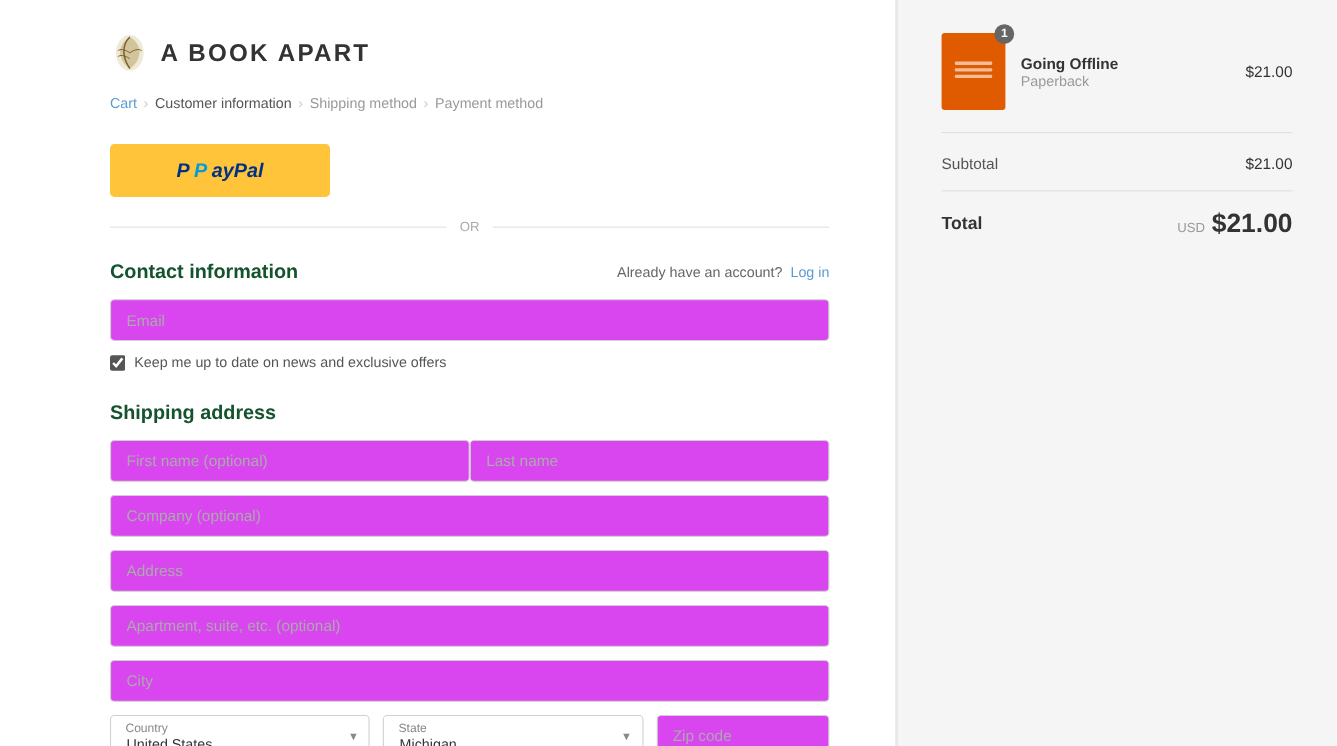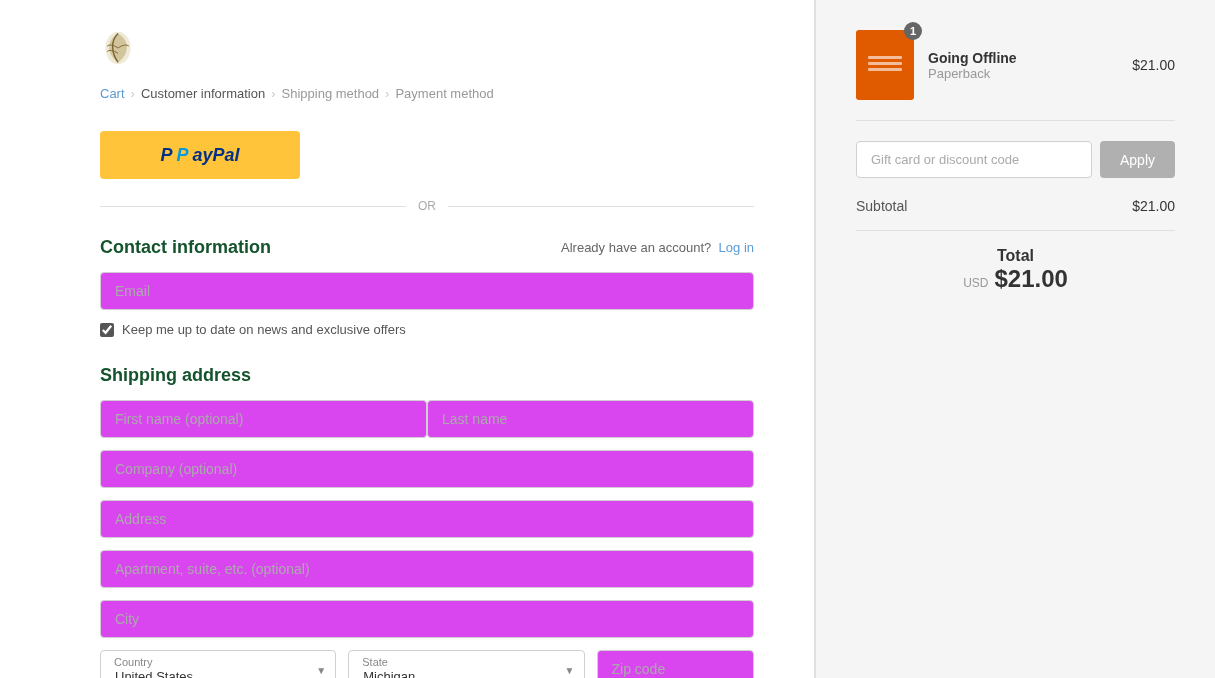--- a/index.html
+++ b/index.html
@@ -392,6 +392,7 @@
         <path d="M20 26 C14 22, 10 22, 8 24" stroke="#7a6030" stroke-width="1" fill="none"></path>
         <path d="M20 20 C26 16, 30 16, 32 18" stroke="#7a6030" stroke-width="1" fill="none"></path>
       </svg>
+      <span class="logo-text">A BOOK APART</span>
     </div>
 
     

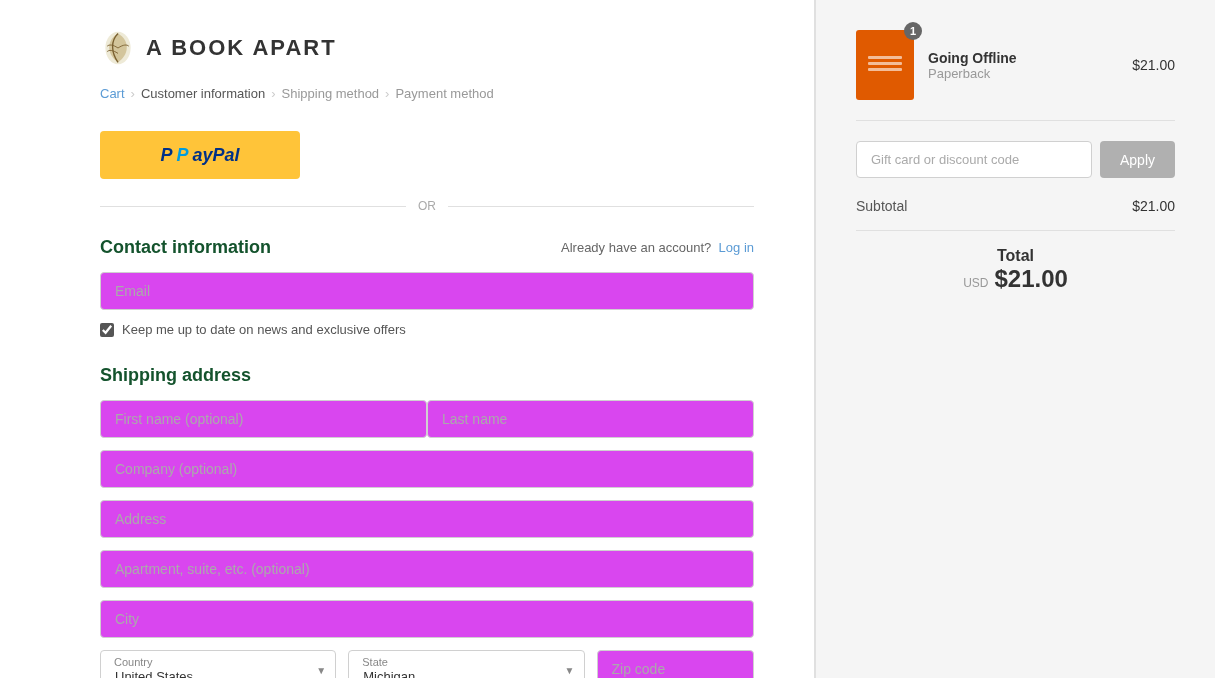--- a/index.html
+++ b/index.html
@@ -493,10 +493,6 @@
       <div class="cart-item-price">$21.00</div>
     </div>
 
-    <div class="discount-row">
-      <input class="discount-input" type="text" placeholder="Gift card or discount code" style="">
-      <button class="apply-btn">Apply</button>
-    </div>
 
     <div class="summary-row">
       <span class="summary-label">Subtotal</span>

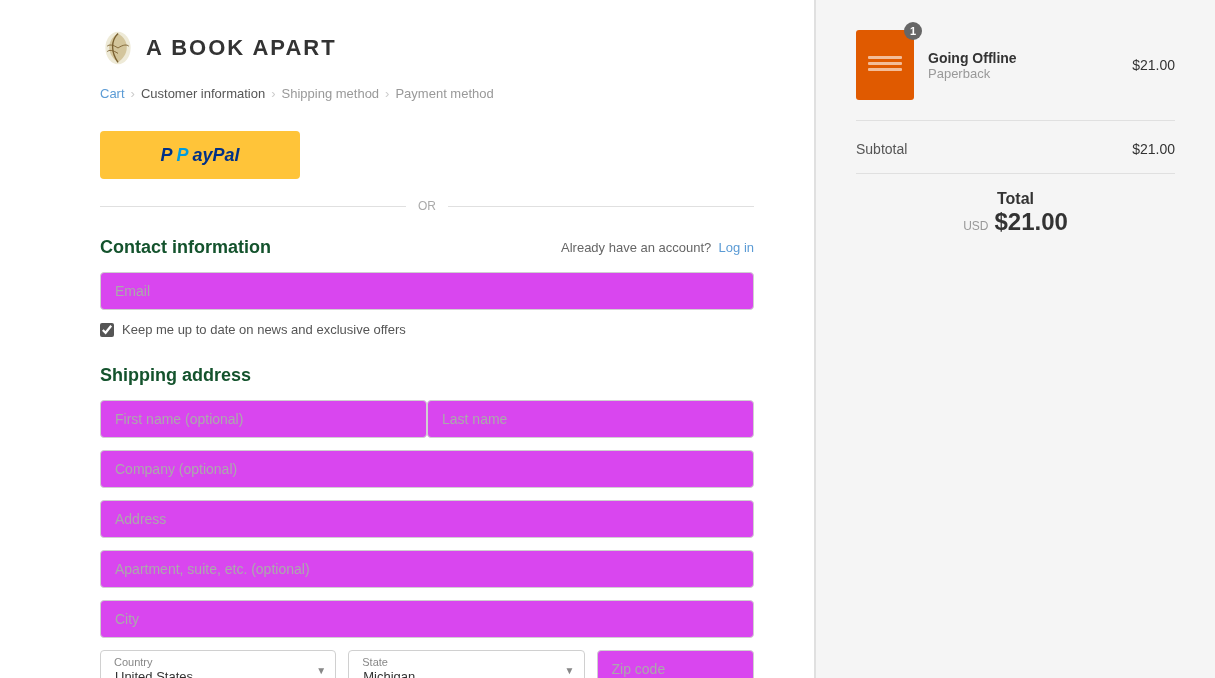--- a/index.html
+++ b/index.html
@@ -338,7 +338,6 @@
       display: flex;
       justify-content: space-between;
       align-items: center;
-      flex-direction: column;
     }
     .total-label {
       font-size: 16px;

